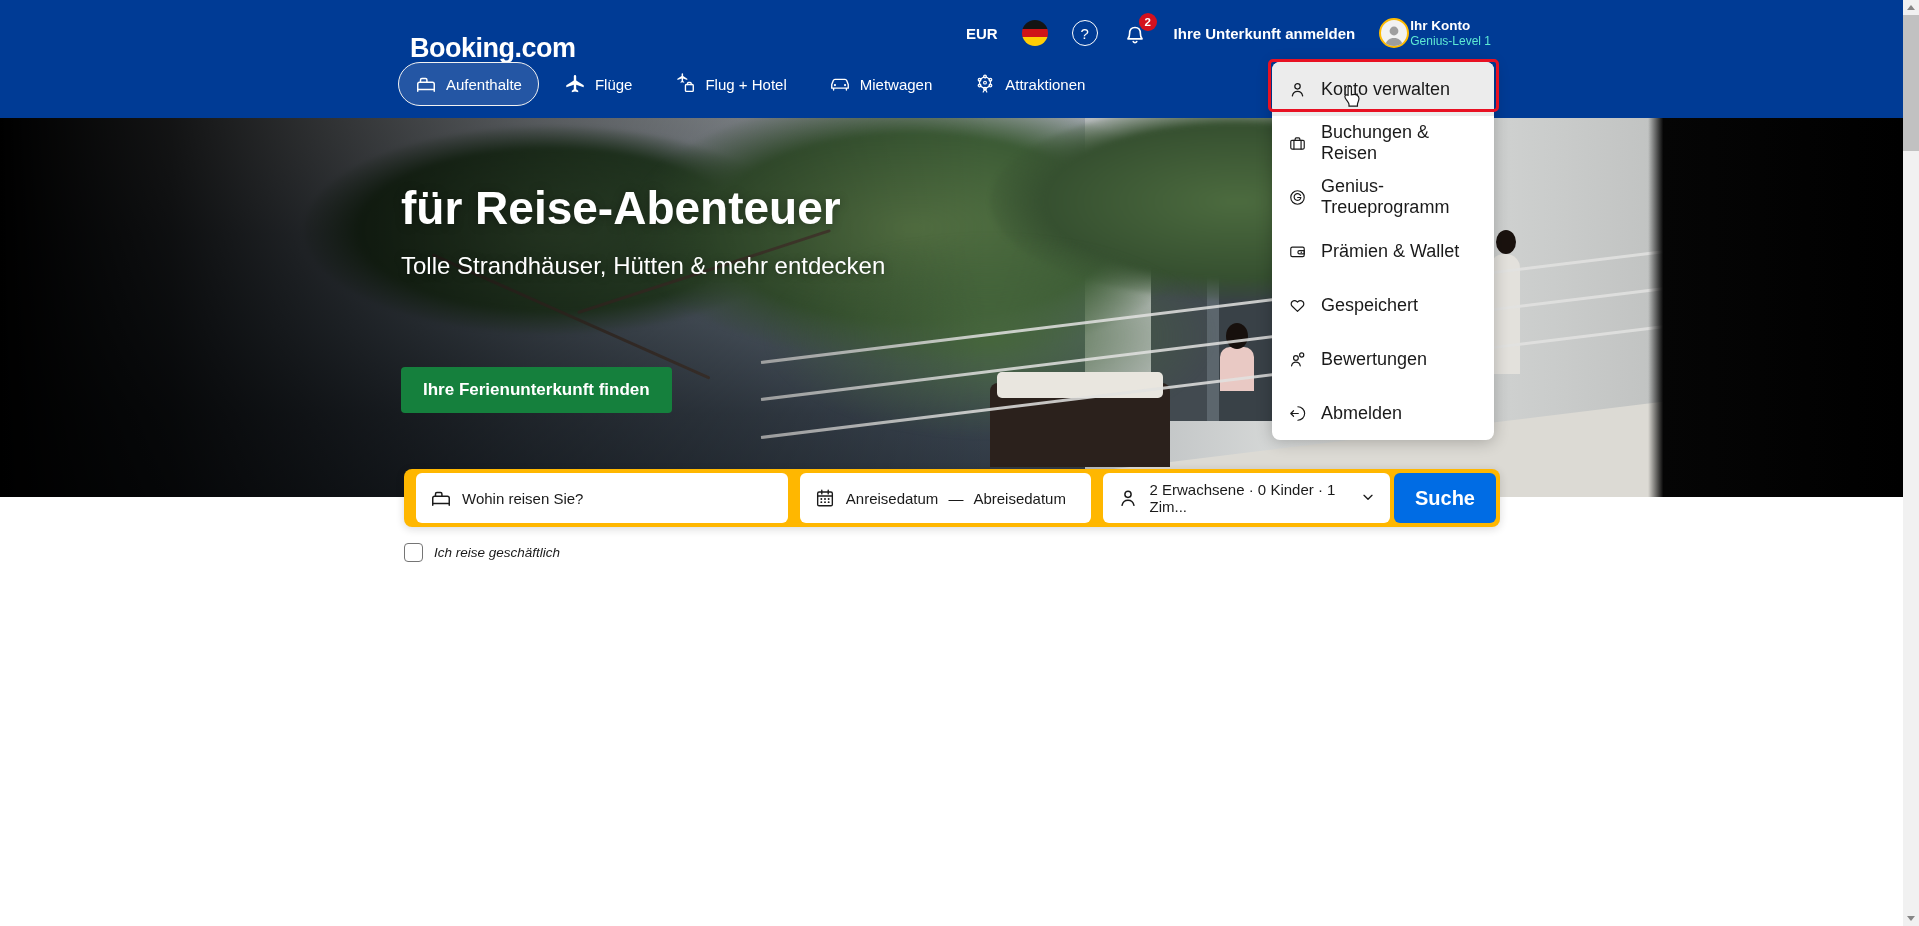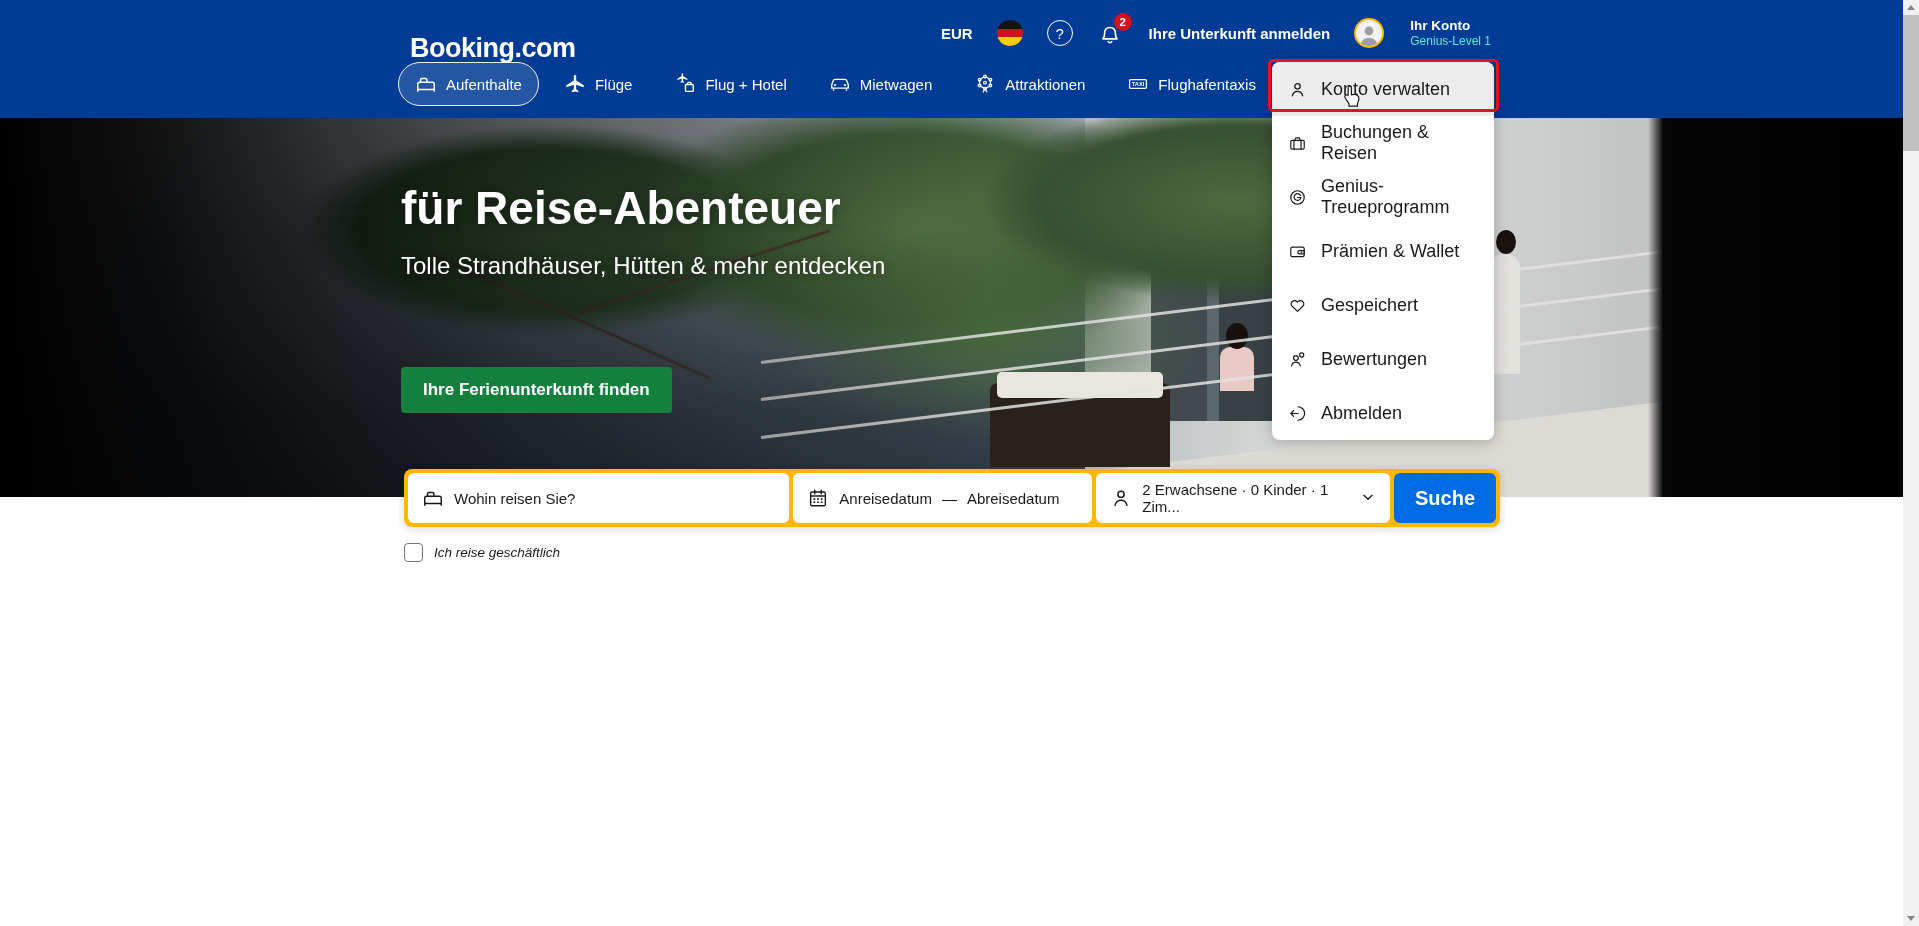--- a/index.html
+++ b/index.html
@@ -21,7 +21,7 @@
   .badge { position:absolute; top:-6px; right:-7px; min-width:18px; height:18px; padding:0 4px; border-radius:9px;
     background:#d4111e; color:#fff; font-size:11.5px; font-weight:700; display:flex; align-items:center; justify-content:center; }
   .listprop { font-size:15px; font-weight:700; cursor:pointer; white-space:nowrap; }
-  .account { display:flex; align-items:center; gap:26px; cursor:pointer;justify-content:flex-end; }
+  .account { display:flex; align-items:center; gap:1px; cursor:pointer;justify-content:flex-end; }
   .avatar { width:30px; height:30px; border-radius:50%; border:2px solid #febb02; background:#f2f2f2; overflow:hidden; display:flex; align-items:flex-end; justify-content:center; }
   .avatar svg { width:24px; height:24px; }
   .acct-name { font-size:13.5px; font-weight:700; line-height:16px; }

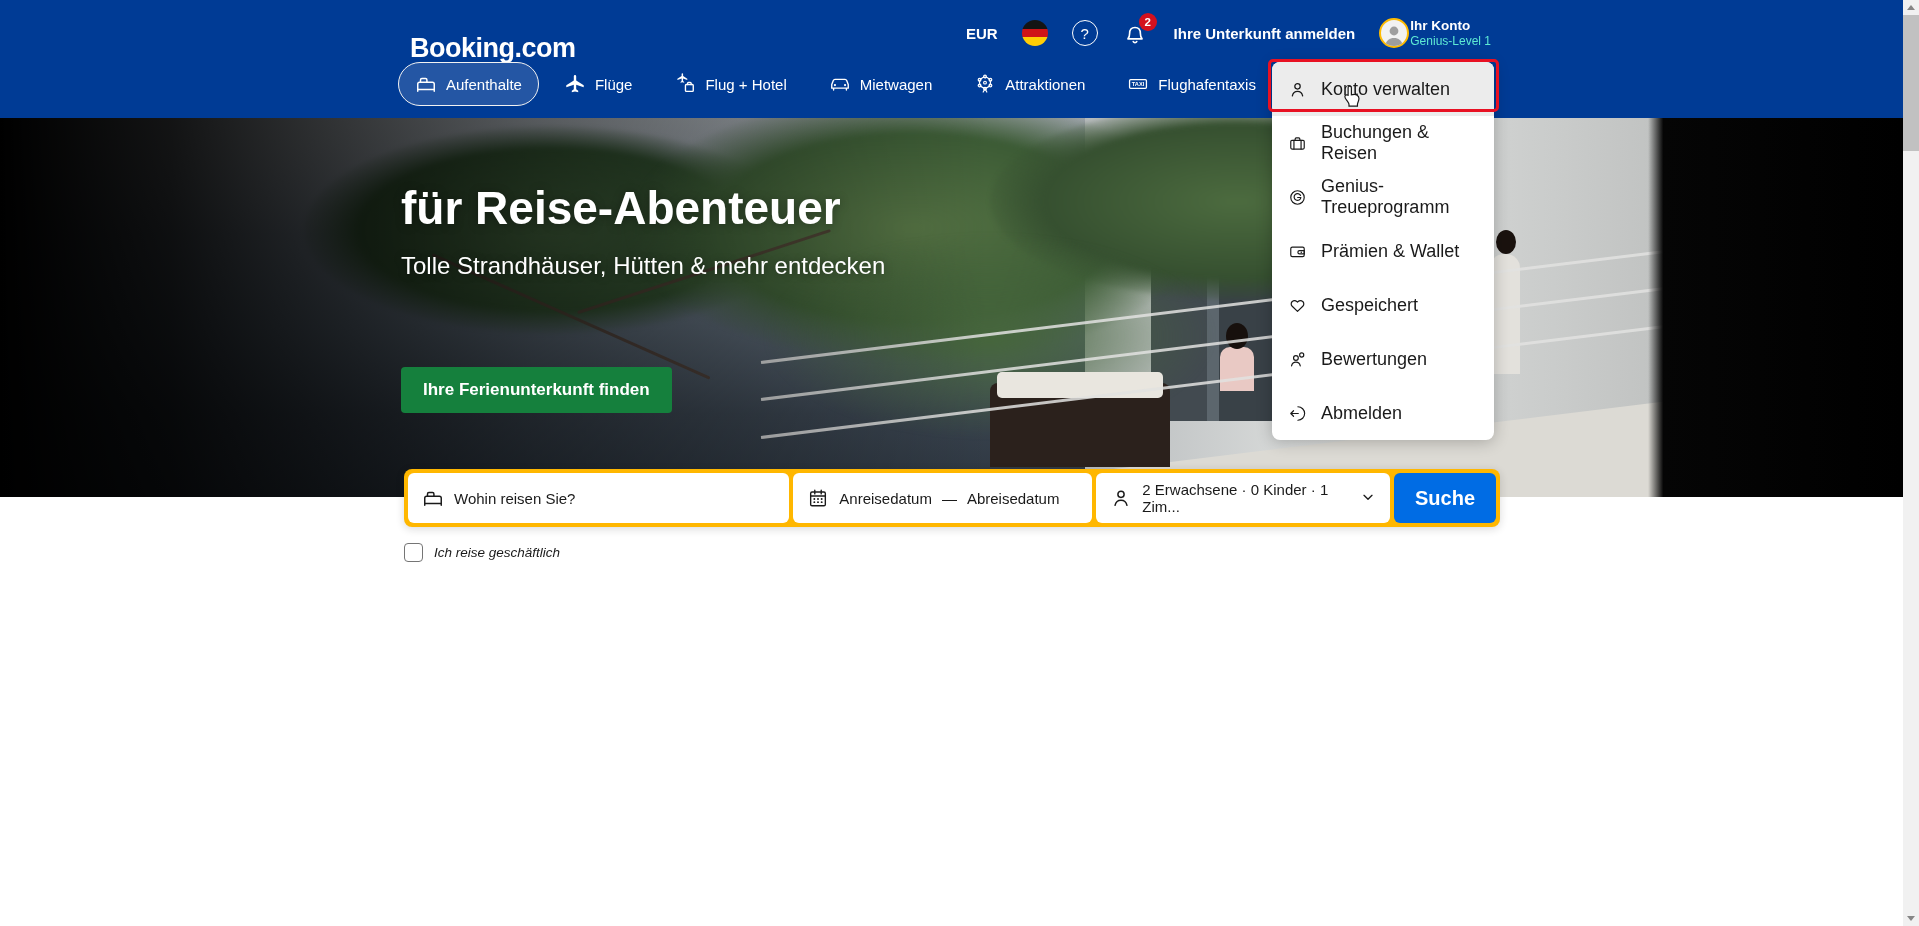--- a/index.html
+++ b/index.html
@@ -212,13 +212,6 @@
         </svg>
         <span>Attraktionen</span>
       </div>
-      <div class="nav-item">
-        <svg viewBox="0 0 24 24" fill="none" stroke="currentColor" stroke-width="1.4">
-          <rect x="2.8" y="7.2" width="18.4" height="9.6" rx="1.2"></rect>
-          <text x="12" y="14.6" text-anchor="middle" font-size="6.2" font-weight="bold" fill="currentColor" stroke="none" font-family="inherit">TAXI</text>
-        </svg>
-        <span>Flughafentaxis</span>
-      </div>
     </div>
   </div>
 

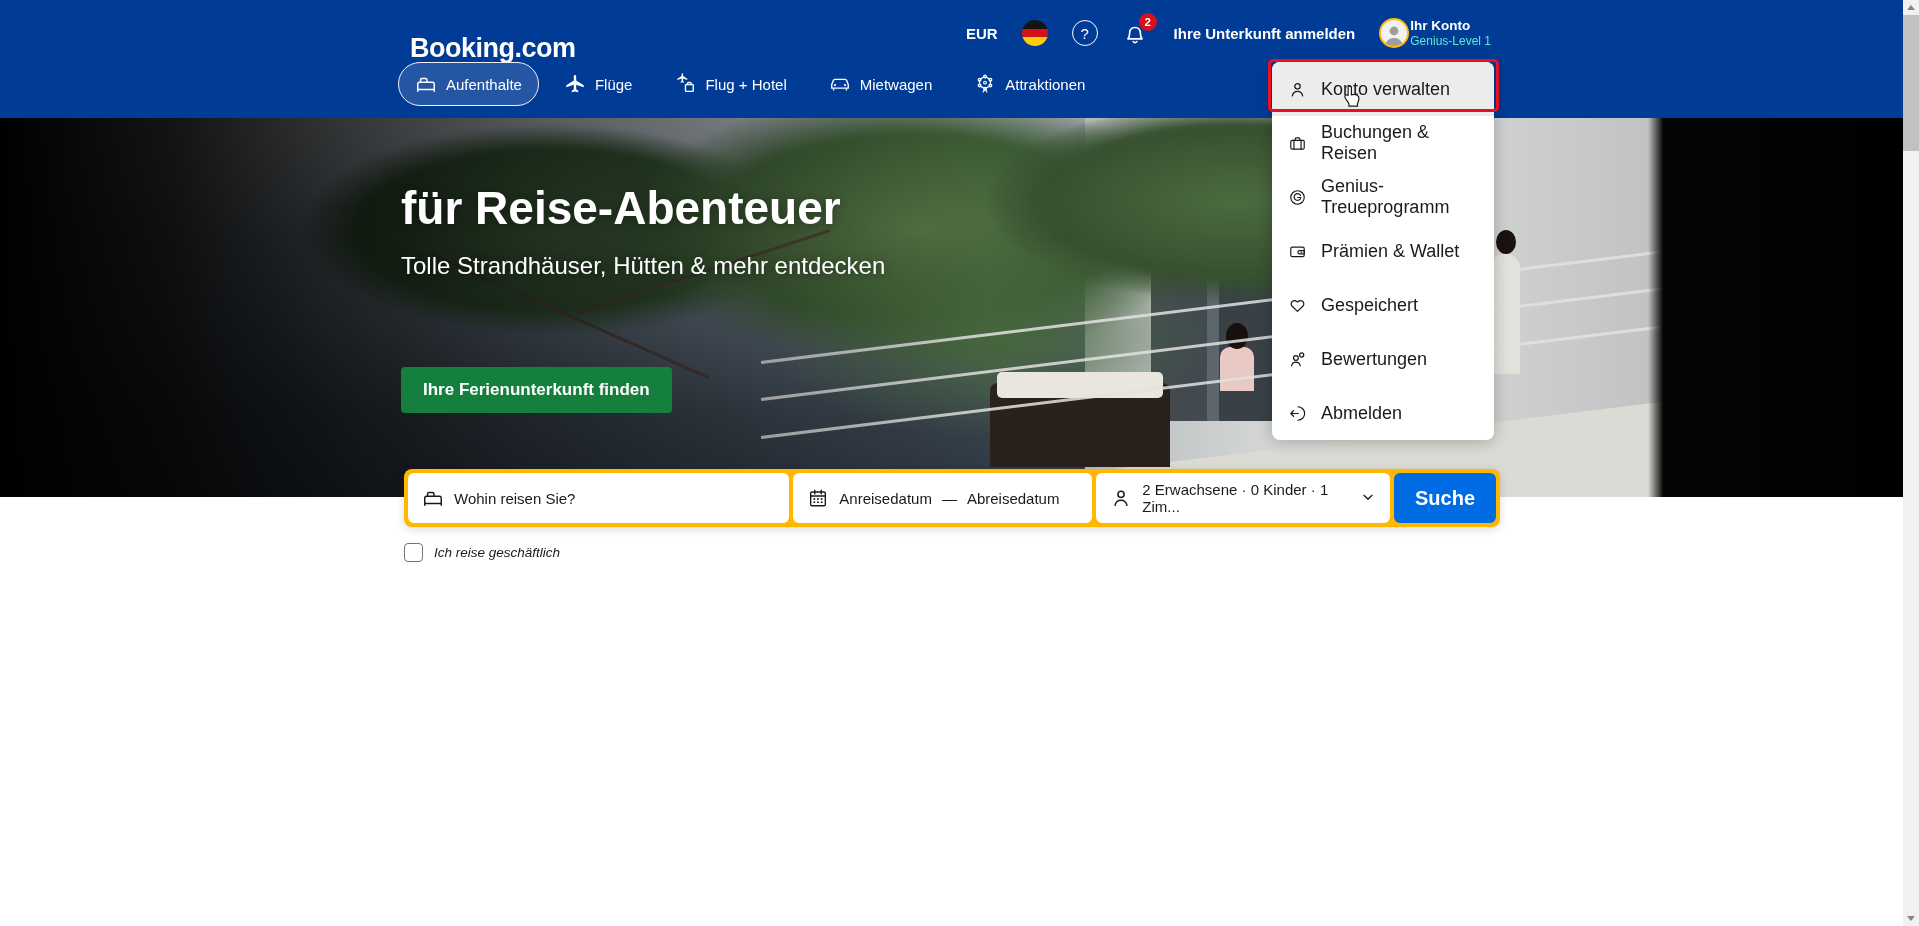--- a/index.html
+++ b/index.html
@@ -76,7 +76,7 @@
   
   .searchbar { position:absolute; left:404px; top:469px; width:1096px; height:58px; background:#ffb700; border-radius:8px;
     padding:4px; display:flex; gap:4px; z-index:5; box-shadow:0 2px 8px rgba(26,26,26,.16); }
-  .seg { background:#fff; border-radius:6px; display:flex; align-items:center; gap:10px; padding:0 14px; font-size:15px; color:#1a1a1a; cursor:pointer; }
+  .seg { background:#fff; border-radius:6px; display:flex; align-items:center; gap:10px; padding:0 14px; font-size:15px; color:#1a1a1a; cursor:pointer;margin-left:8px; }
   .seg svg { width:22px; height:22px; flex:0 0 auto; color:#1a1a1a; }
   .seg-dest { flex:1.33; }
   .seg-dates { flex:1.02; }

